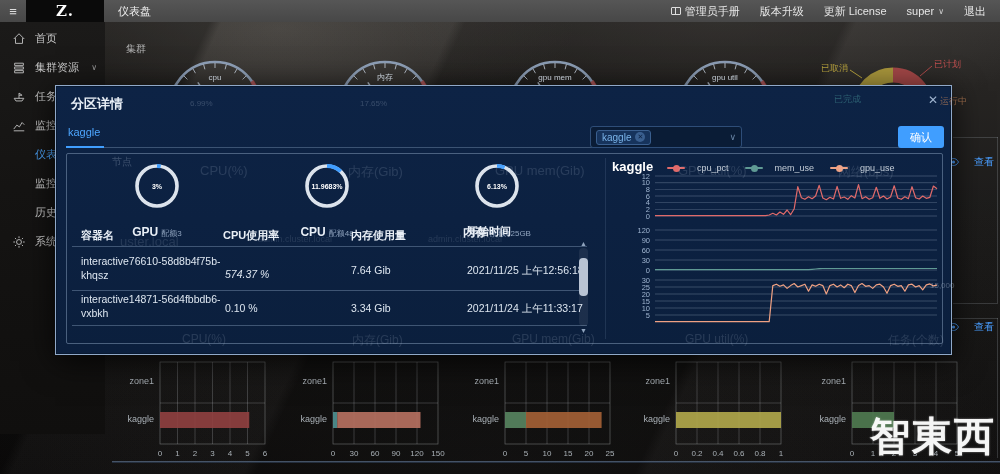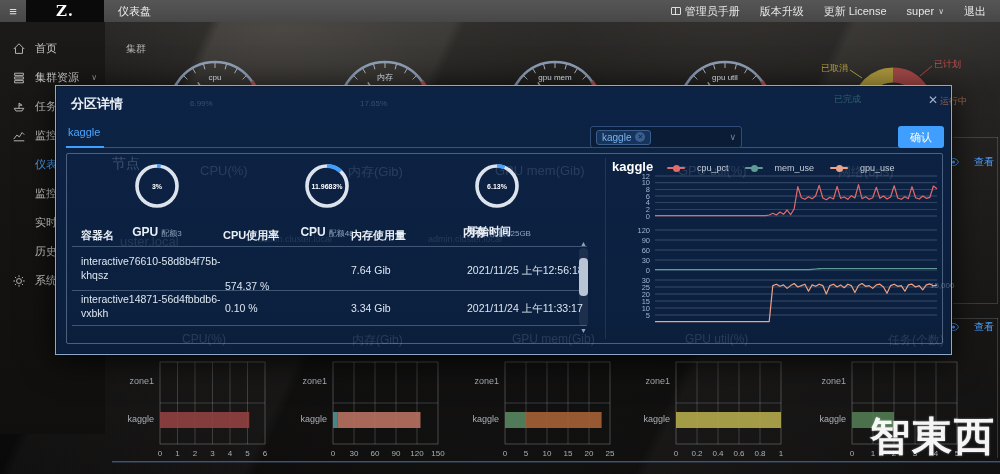--- a/index.html
+++ b/index.html
@@ -34,7 +34,7 @@
 
   
   #sidebar { position:absolute; left:0; top:22px; width:105px; height:412px; z-index:4;
-    background:linear-gradient(180deg,#1b1a19 0%,#151413 40%,#100f0e 100%); padding-top:12px; }
+    background:linear-gradient(180deg,#1b1a19 0%,#151413 40%,#100f0e 100%); padding-top:2px; }
   .side-item { position:relative; height:29px; display:flex; align-items:center; color:#c9c9c9;
     font-size:11px; cursor:pointer; }
   .side-item .sicon { width:14px; height:14px; margin-left:12px; flex:0 0 14px; }

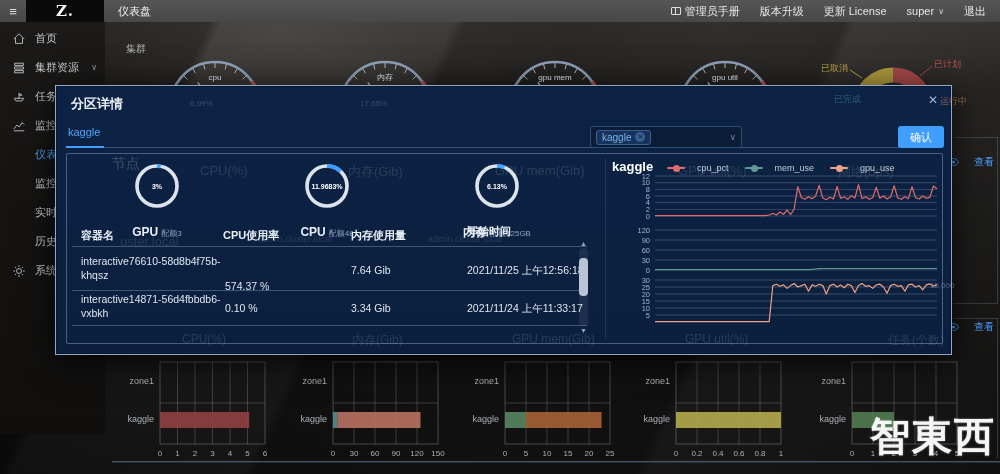--- a/index.html
+++ b/index.html
@@ -569,7 +569,7 @@
   </div>
 
   <div id="ghost-layer">
-      <div class="ghost" style="left: 112px; top: 155px; font-size: 14px; opacity: 0.25;">节点</div>
+      <div class="ghost" style="left: 112px; top: 155px; font-size: 10px; opacity: 0.25;">节点</div>
       <div class="ghost" style="left: 200px; top: 163px; font-size: 13px; opacity: 0.15;">CPU(%)</div>
       <div class="ghost" style="left: 348px; top: 163px; font-size: 13px; opacity: 0.15;">内存(Gib)</div>
       <div class="ghost" style="left: 495px; top: 163px; font-size: 13px; opacity: 0.15;">GPU mem(Gib)</div>

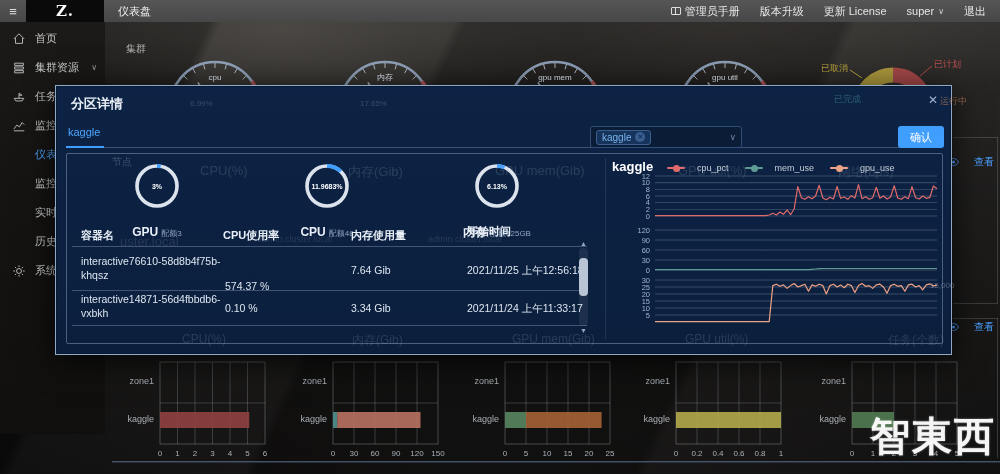--- a/index.html
+++ b/index.html
@@ -187,9 +187,6 @@
       </div>
       <div class="side-item sub">
         <span class="slabel">监控</span>
-      </div>
-      <div class="side-item sub">
-        <span class="slabel">实时</span>
       </div>
       <div class="side-item sub">
         <span class="slabel">历史</span>

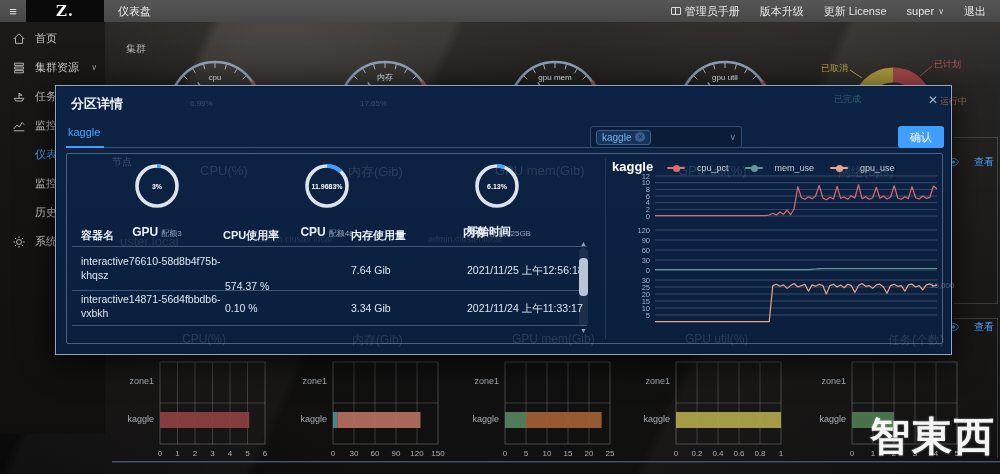--- a/index.html
+++ b/index.html
@@ -478,7 +478,7 @@
           <div class="th" style="left: 400px; top: 0;">开始时间</div>
           <div class="tline" style="top: 22px;"></div>
           <div class="td td-name" style="left: 14px; top: 30px;">interactive76610-58d8b4f75b-khqsz</div>
-          <div class="td" style="left: 158px; top: 56px;">574.37 %</div>
+          <div class="td" style="left: 158px; top: 44px; font-style: italic;">574.37 %</div>
           <div class="td" style="left: 284px; top: 40px;">7.64 Gib</div>
           <div class="td" style="left: 400px; top: 40px;">2021/11/25 上午12:56:18</div>
           <div class="tline" style="top: 66px;"></div>

